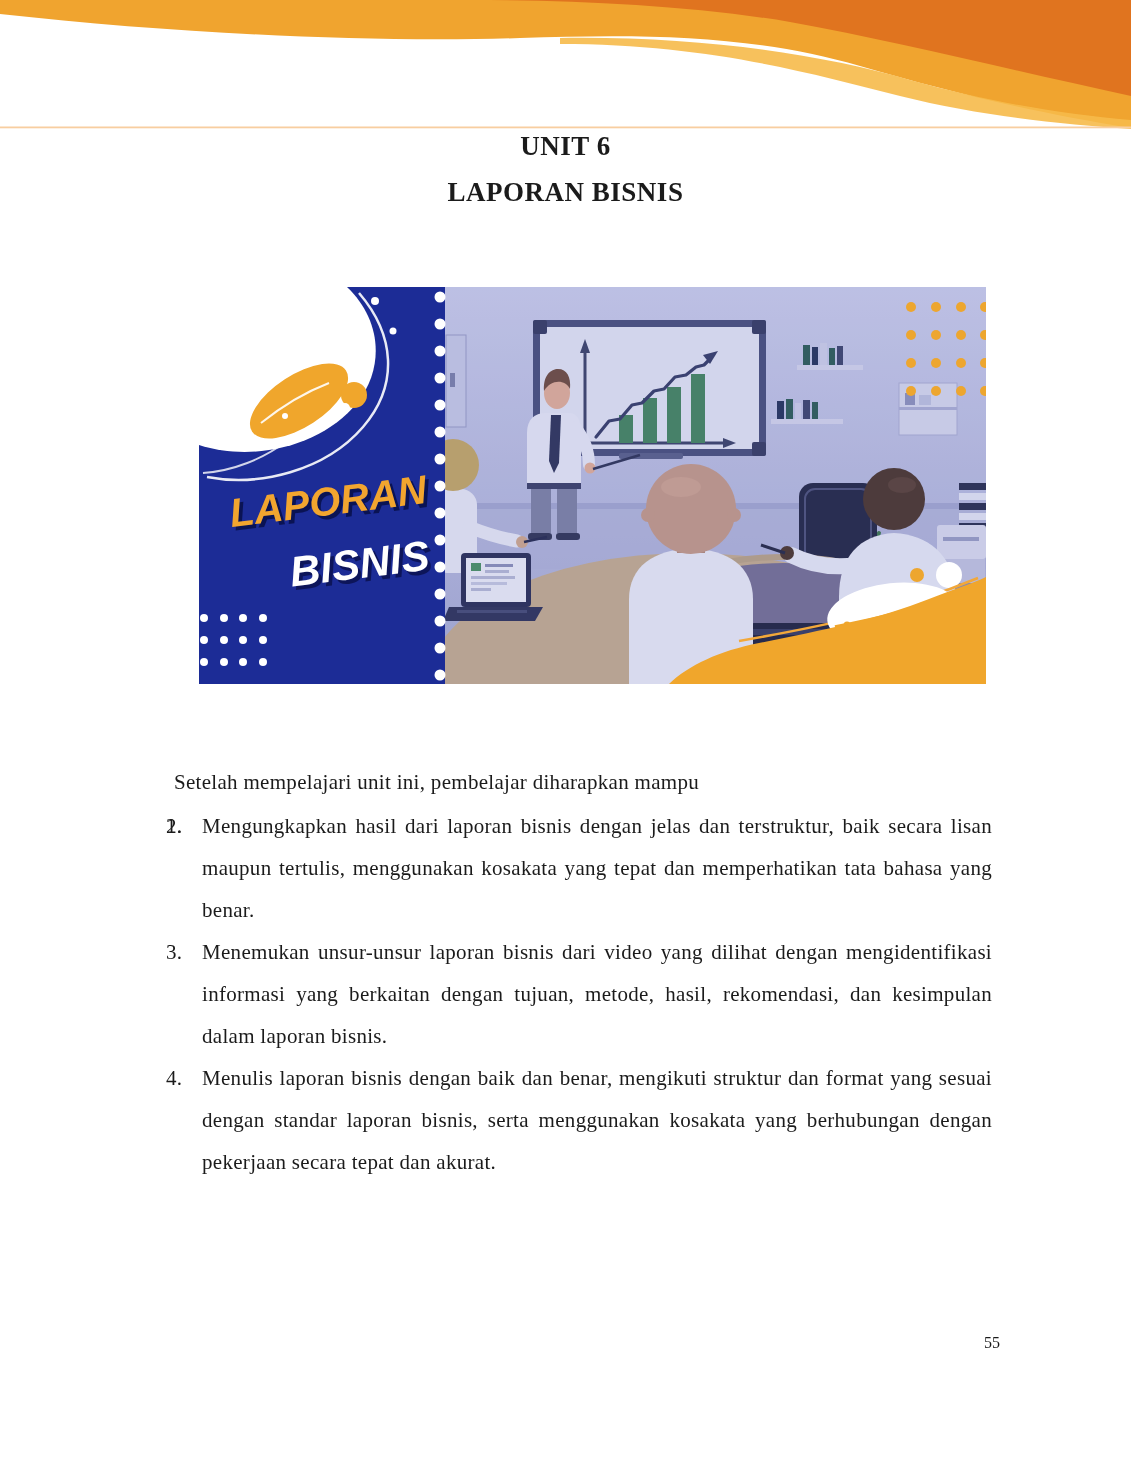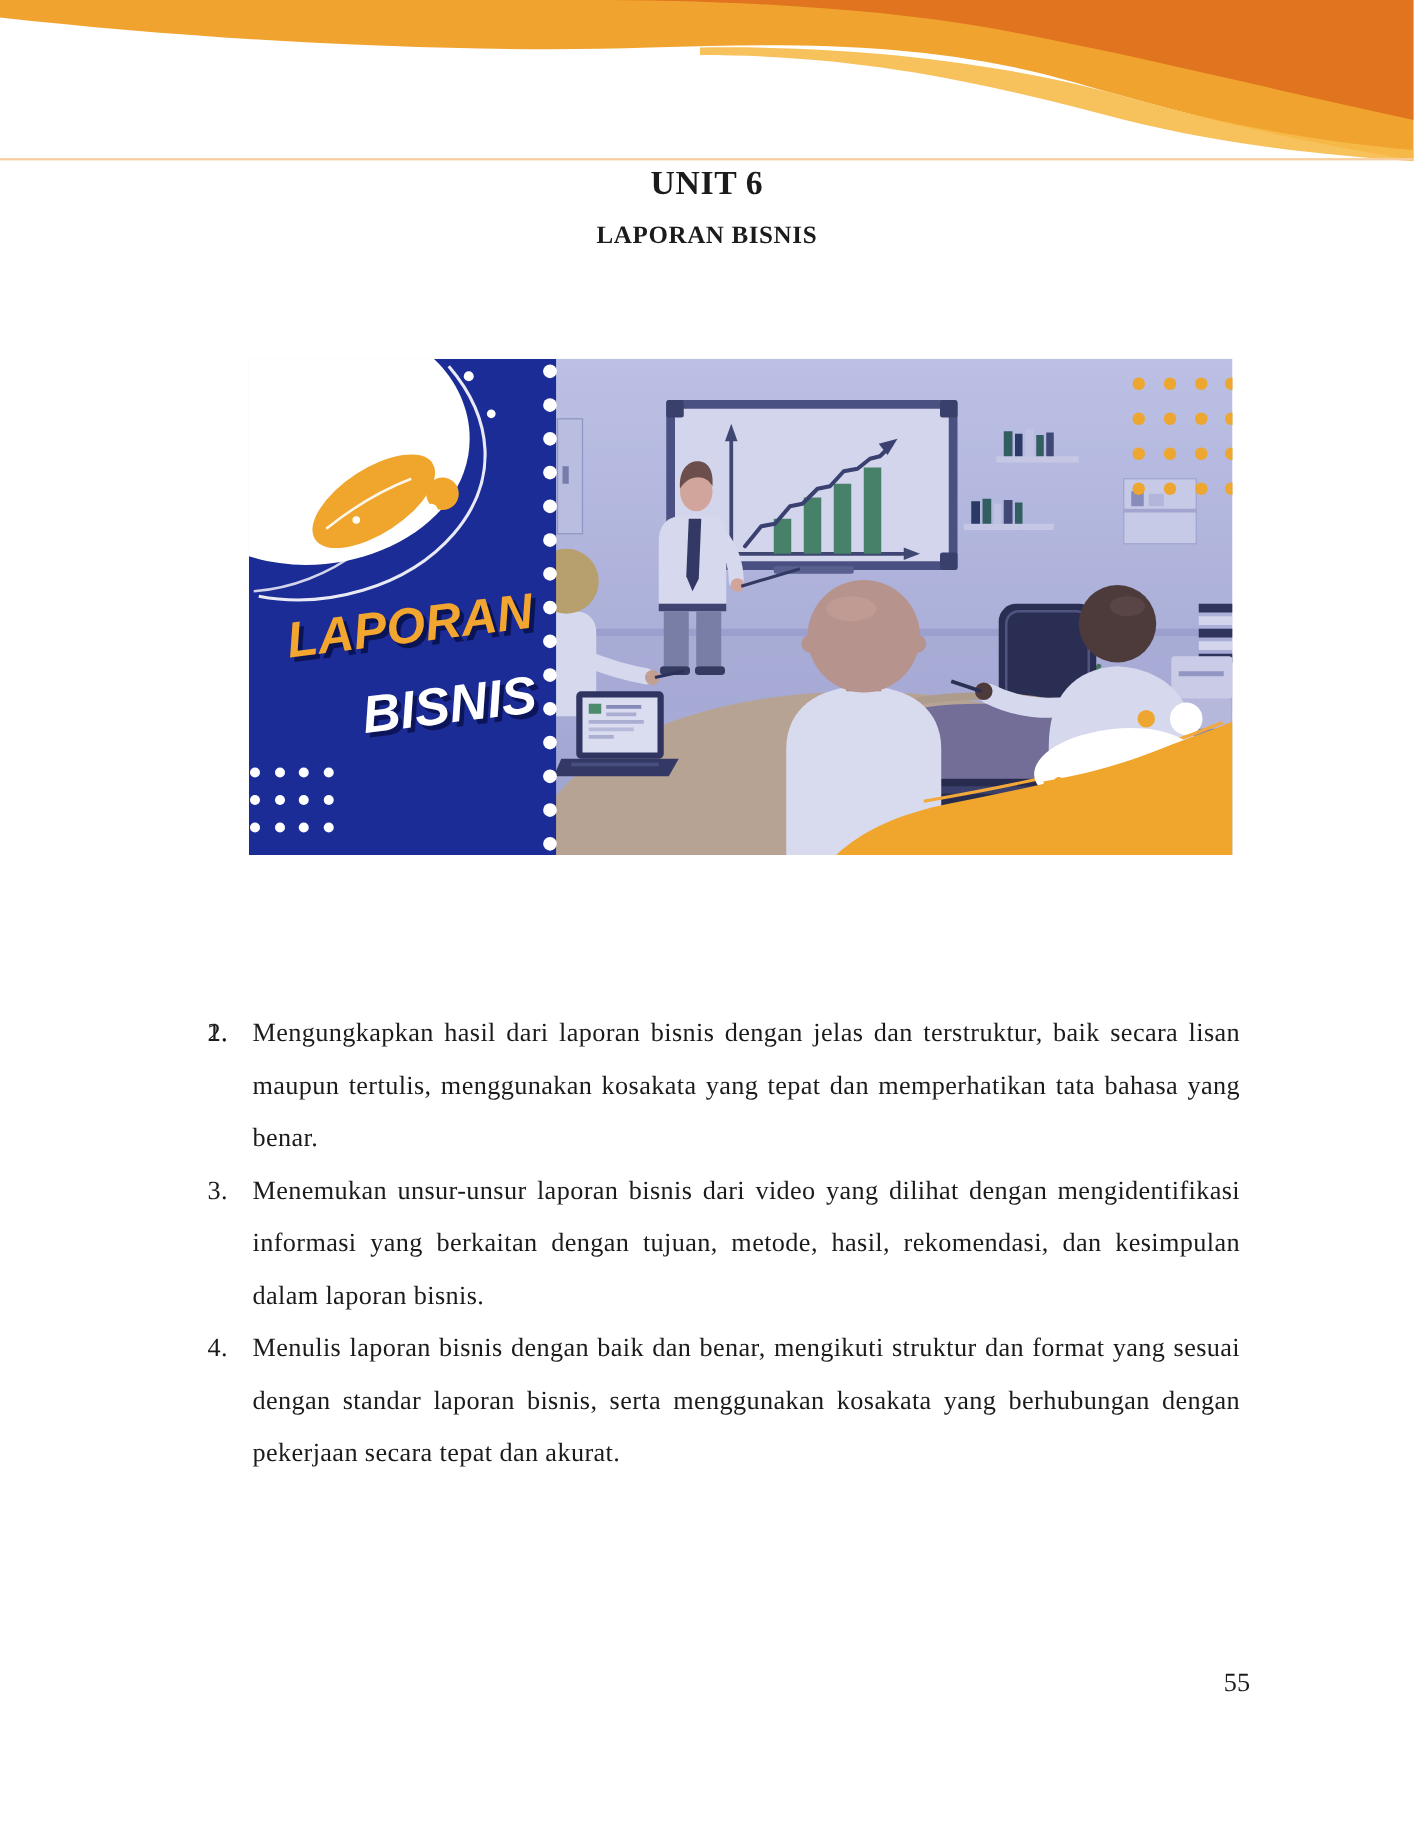--- a/index.html
+++ b/index.html
@@ -14,7 +14,7 @@
   }
   .unit-title{
     position:absolute;top:177px;left:0;width:100%;text-align:center;
-    font-size:20px;font-weight:bold;letter-spacing:.5px;
+    font-size:27px;font-weight:bold;letter-spacing:.5px;
   }
   .banner{position:absolute;left:199px;top:287px;width:787px;height:397px;}
   .banner svg{position:absolute;left:0;top:0;}

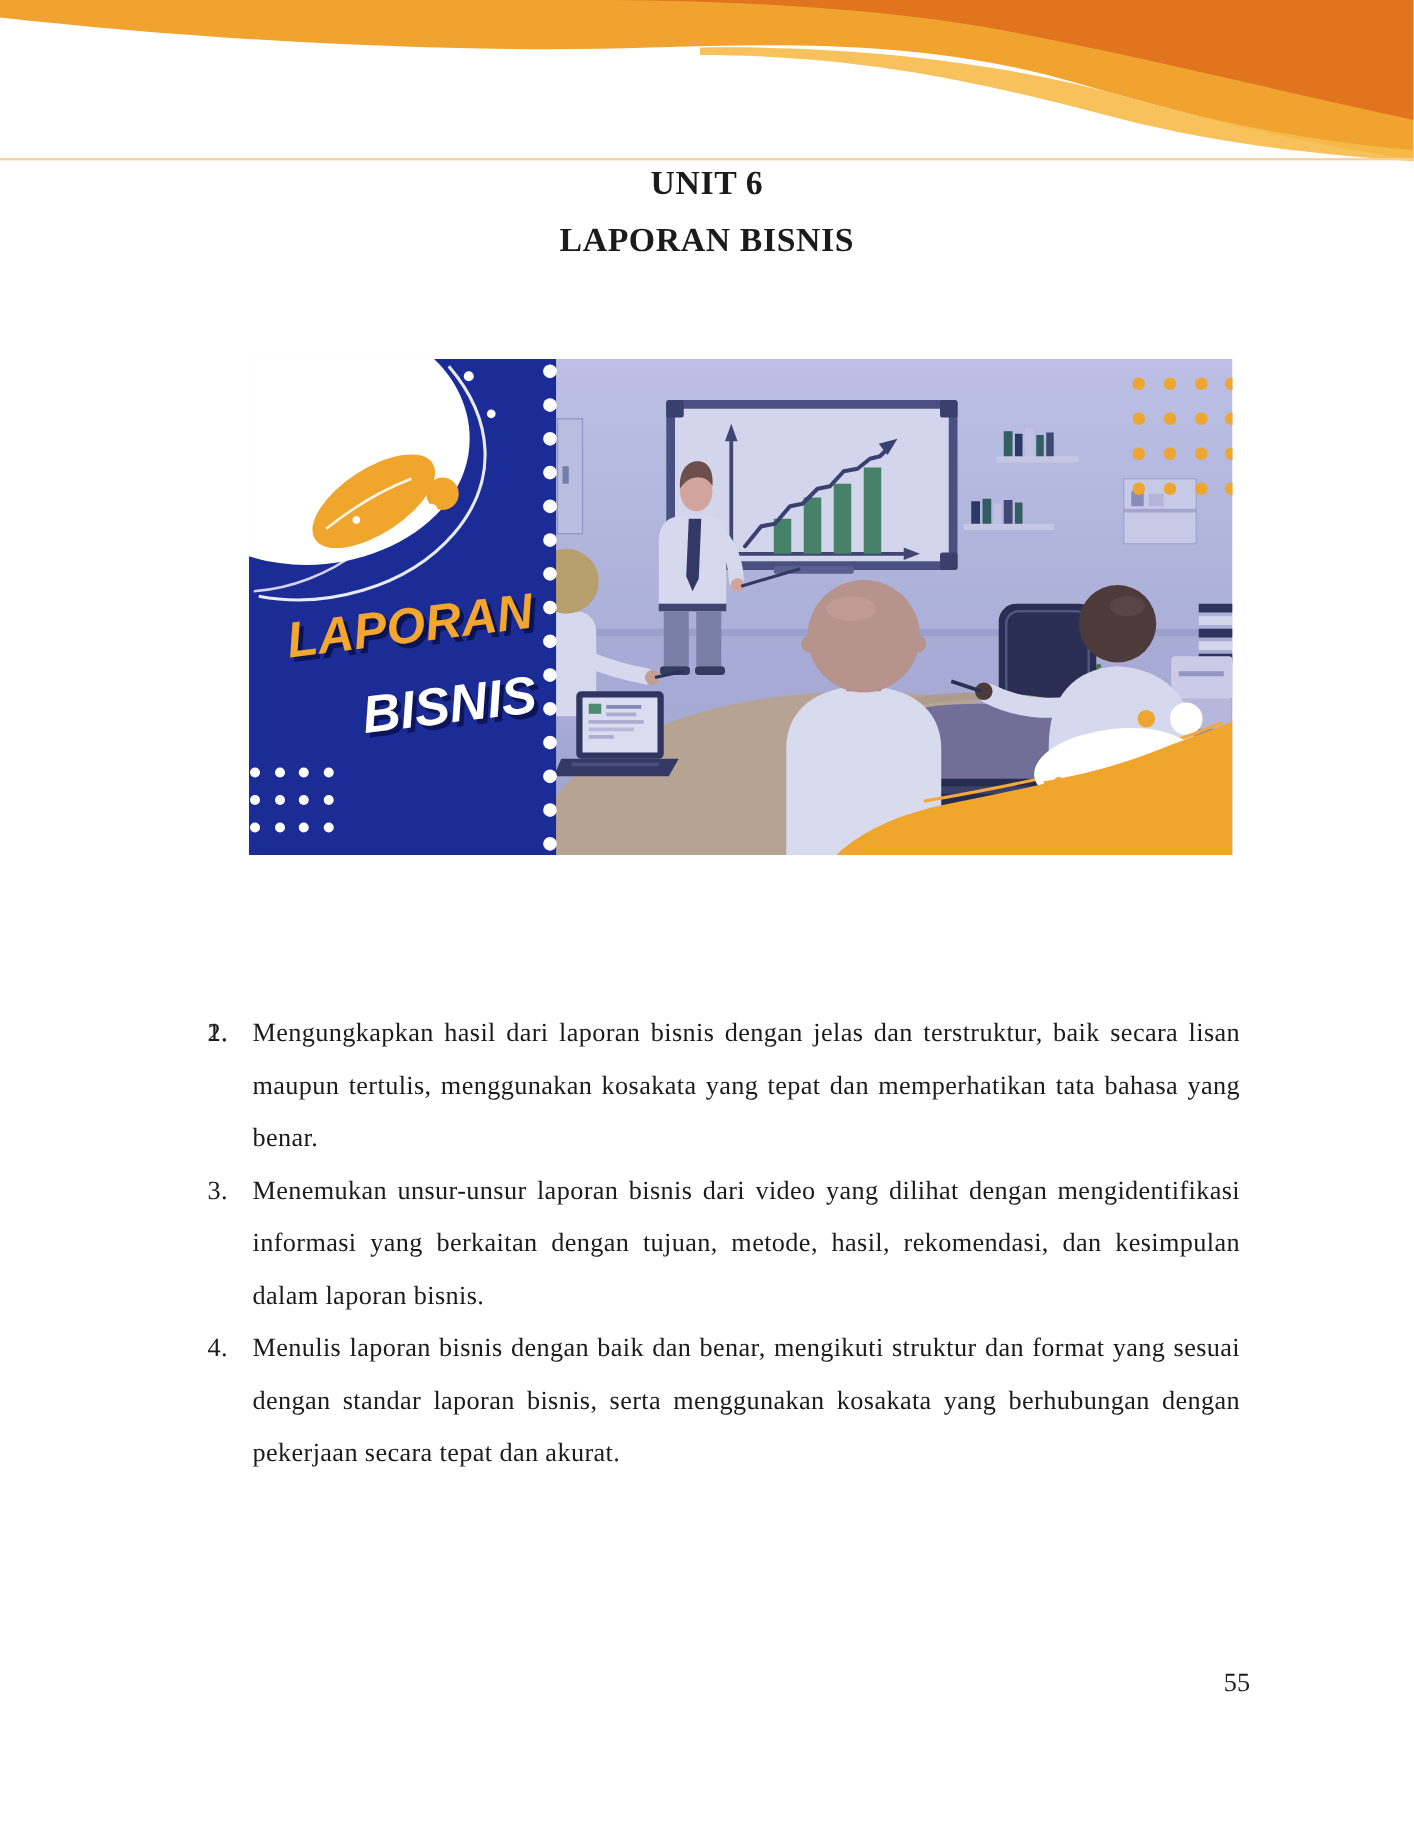--- a/index.html
+++ b/index.html
@@ -297,6 +297,7 @@
     <div class="banner-word banner-word-bottom">BISNIS</div>
   </div>
 
+  <div class="section-intro">Setelah mempelajari unit ini, pembelajar diharapkan mampu</div>
 
   <div class="obj-list">
     <div class="obj-item">

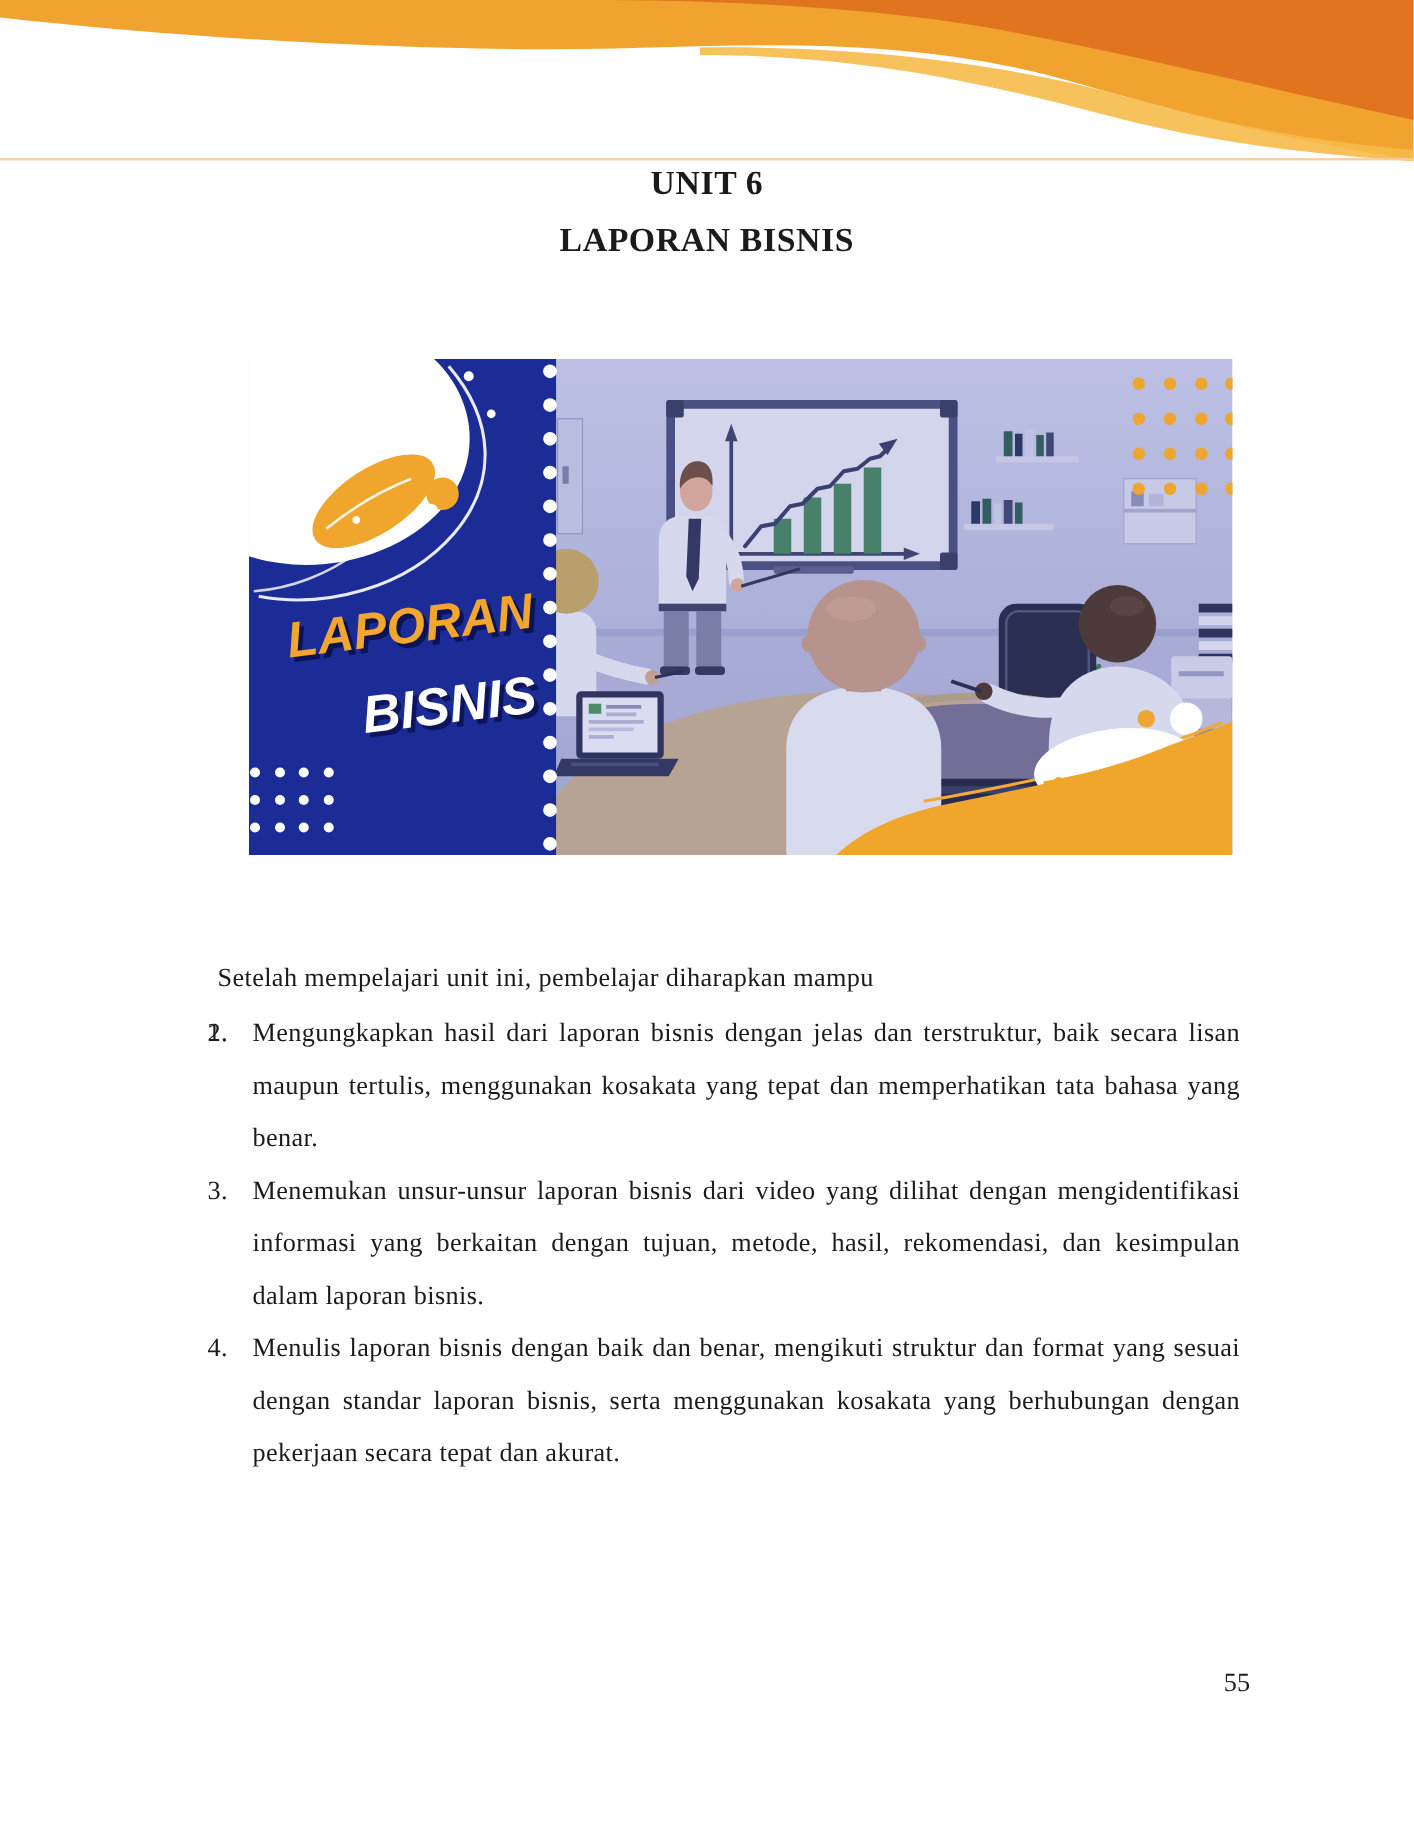--- a/index.html
+++ b/index.html
@@ -42,7 +42,7 @@
     font-size:21px;line-height:42px;letter-spacing:.3px;
   }
   .obj-num{position:absolute;left:0;top:0;}
-  .page-number{position:absolute;top:1334px;right:131px;font-size:21px;}
+  .page-number{position:absolute;top:1334px;right:131px;font-size:16px;}
 </style>
 </head>
 <body>

